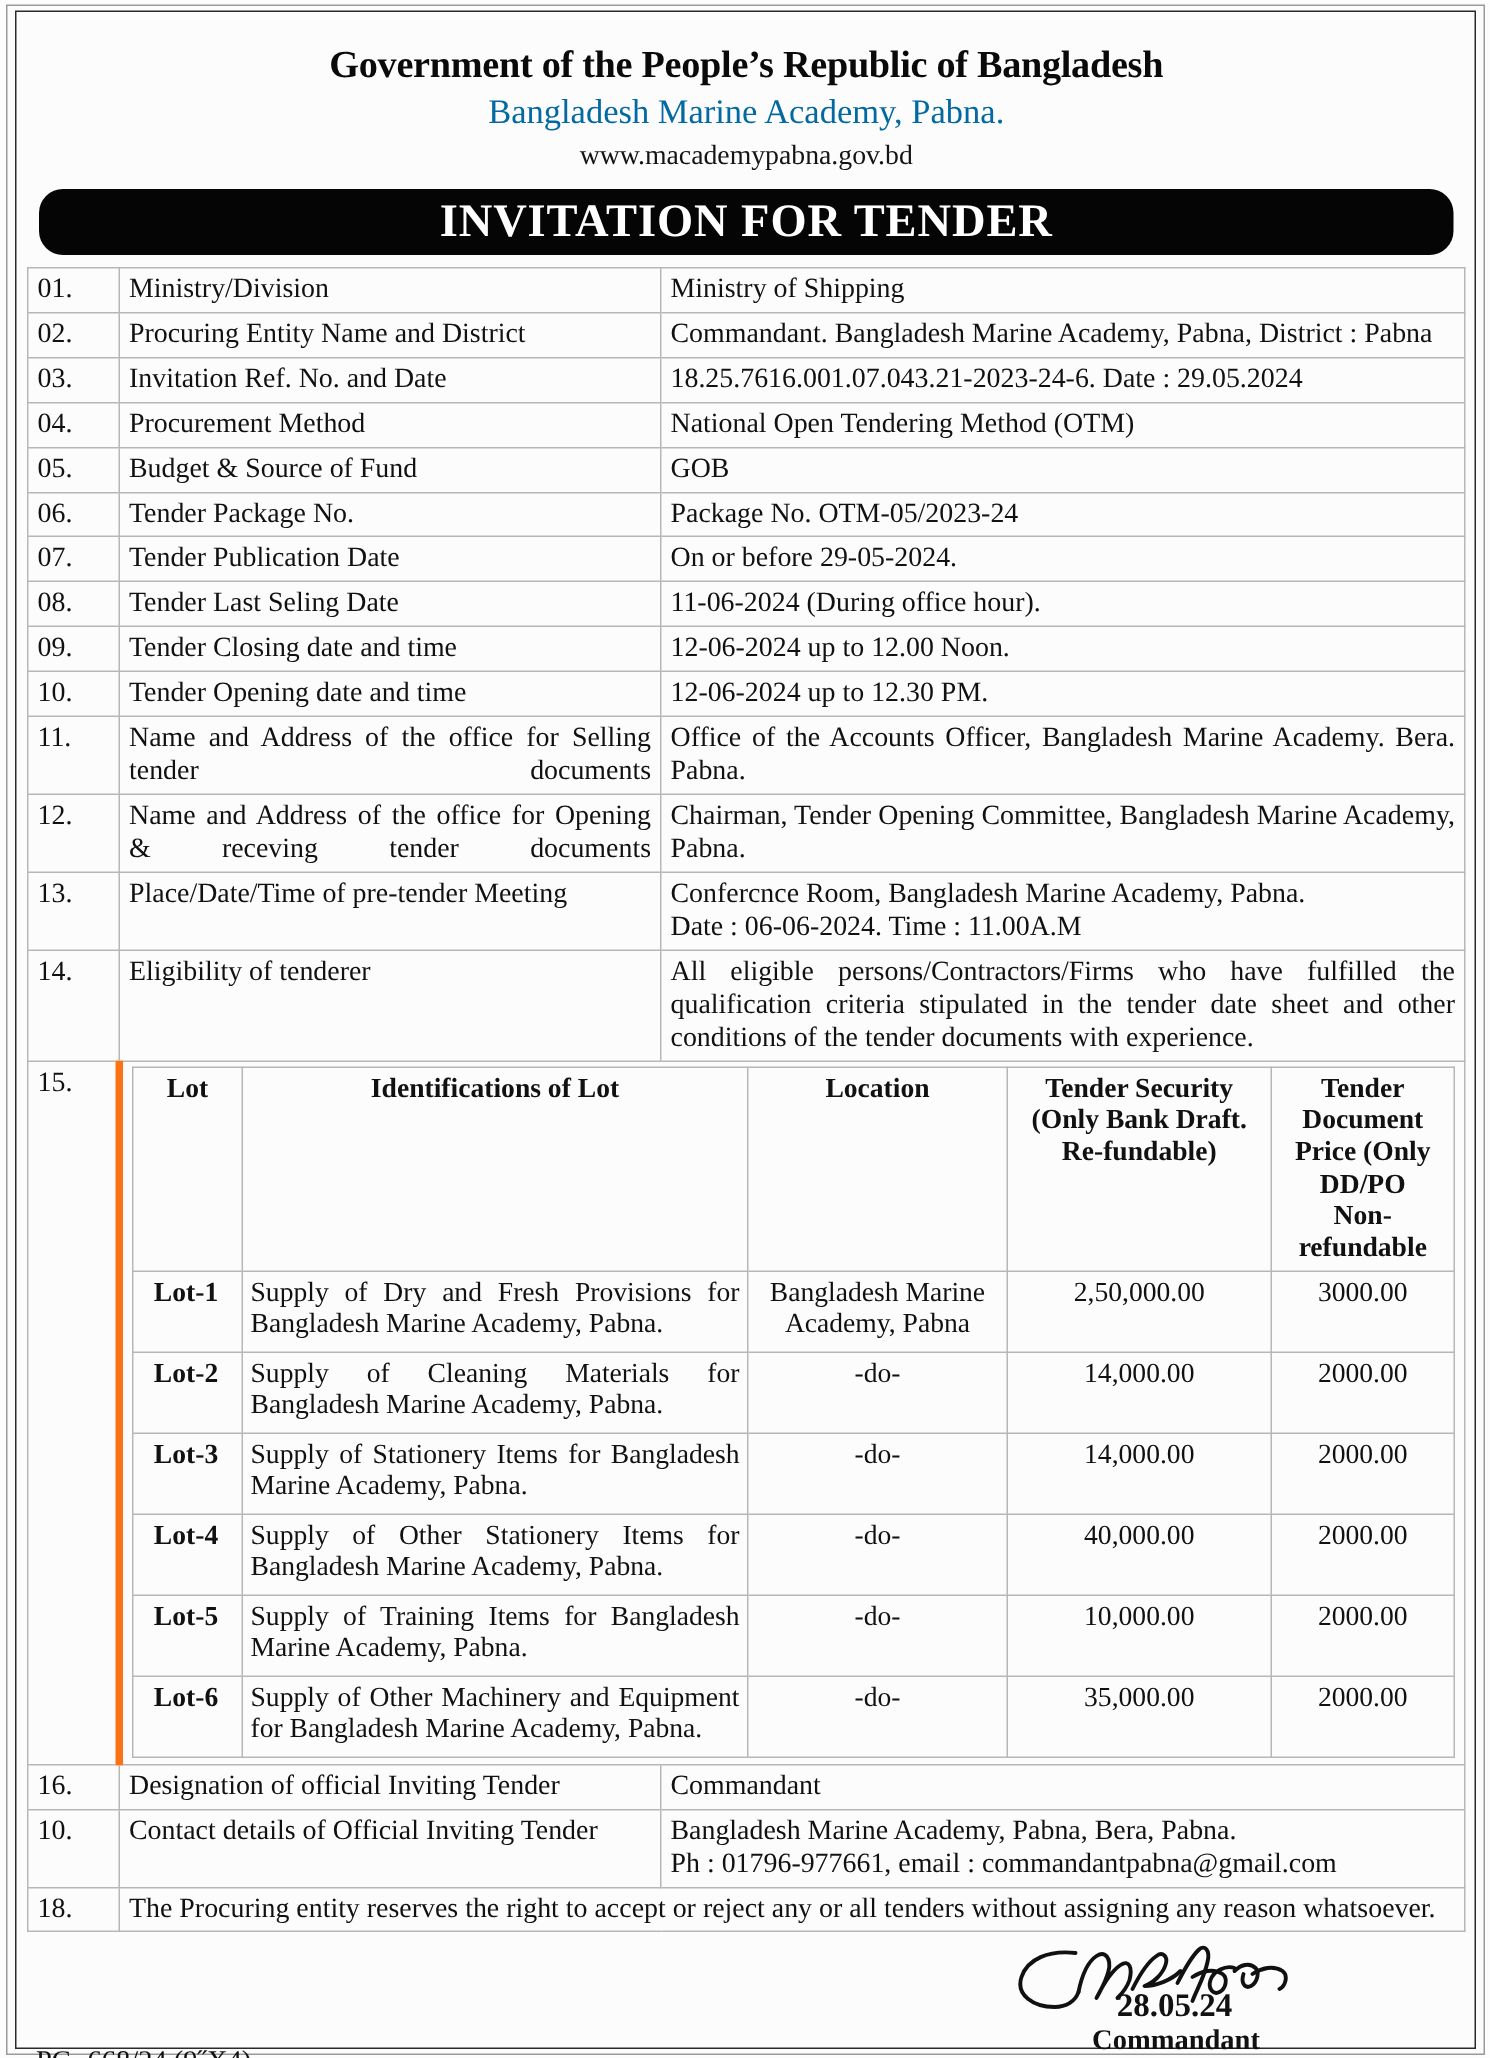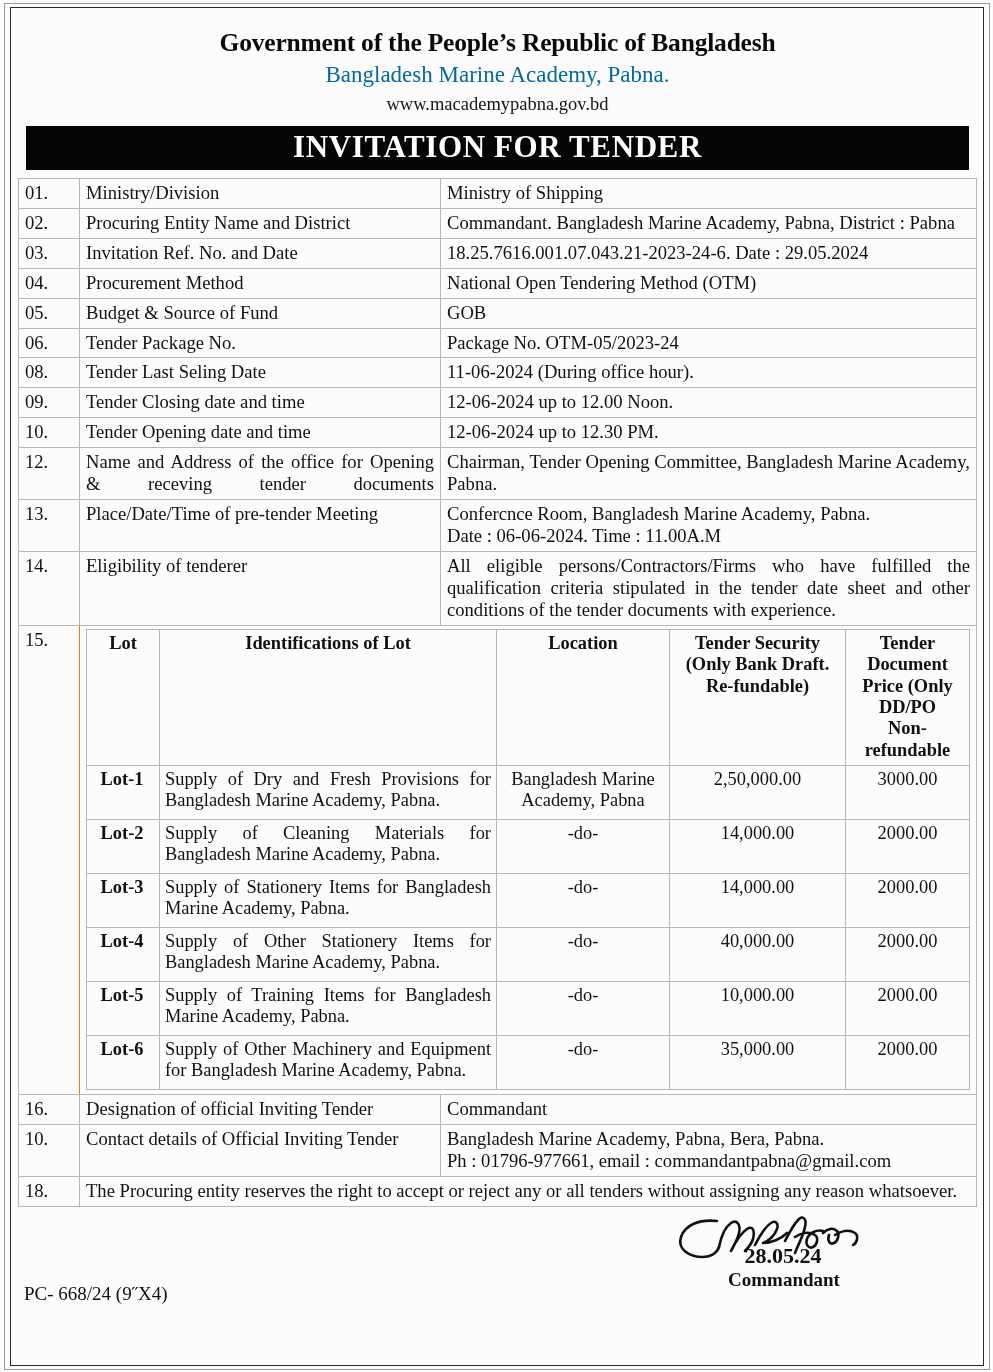--- a/index.html
+++ b/index.html
@@ -83,6 +83,7 @@
     letter-spacing: 0.6px;
     padding: 4px 0 6px 0;
     line-height: 1.08;
+    border-radius: 16px;
   }
 
   

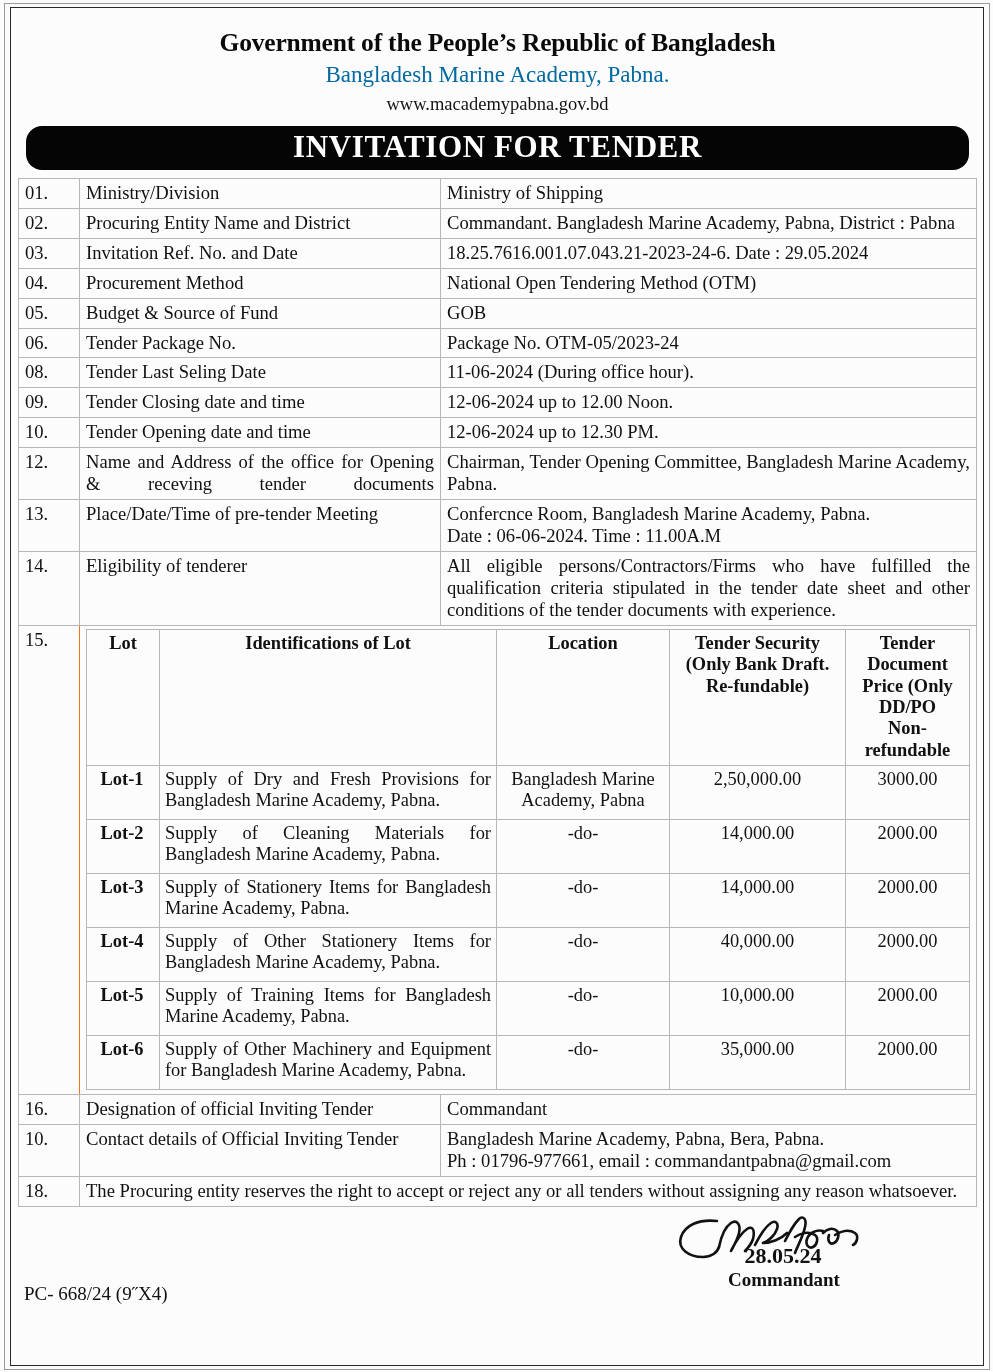--- a/index.html
+++ b/index.html
@@ -280,6 +280,11 @@
           <td class="sn">06.</td>
           <td class="label nojust">Tender Package No.</td>
           <td class="value">Package No. OTM-05/2023-24</td>
+        </tr>
+        <tr>
+          <td class="sn">07.</td>
+          <td class="label nojust">Tender Publication Date</td>
+          <td class="value">On or before 29-05-2024.</td>
         </tr>
         <tr>
           <td class="sn">08.</td>

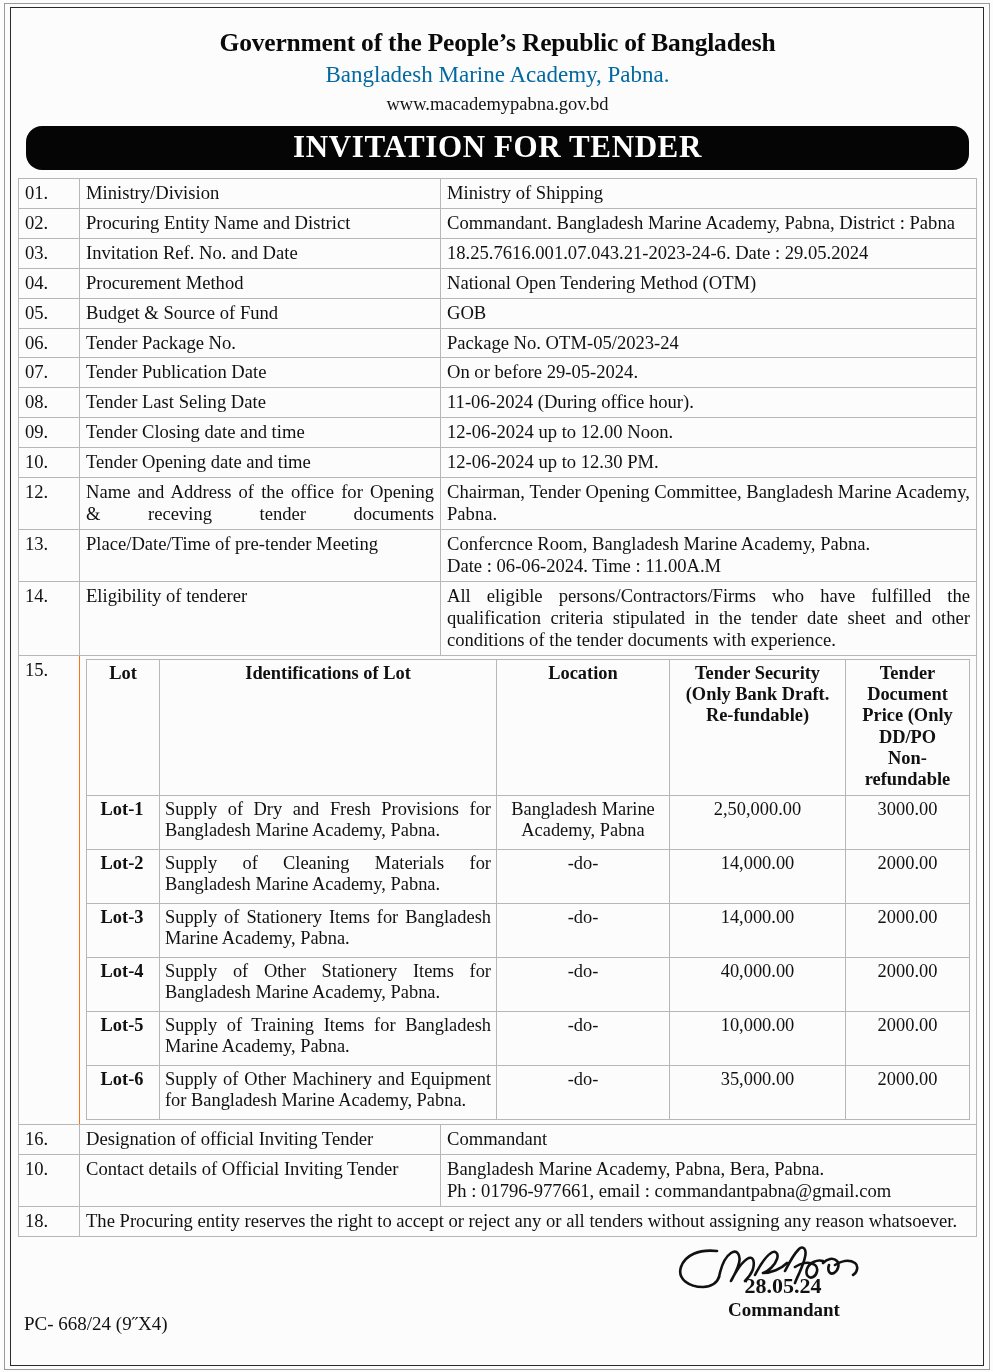--- a/index.html
+++ b/index.html
@@ -300,6 +300,11 @@
           <td class="sn">10.</td>
           <td class="label nojust">Tender Opening date and time</td>
           <td class="value">12-06-2024 up to 12.30 PM.</td>
+        </tr>
+        <tr>
+          <td class="sn">11.</td>
+          <td class="label">Name and Address of the office for Selling tender documents</td>
+          <td class="value just">Office of the Accounts Officer, Bangladesh Marine Academy. Bera. Pabna.</td>
         </tr>
         <tr>
           <td class="sn">12.</td>

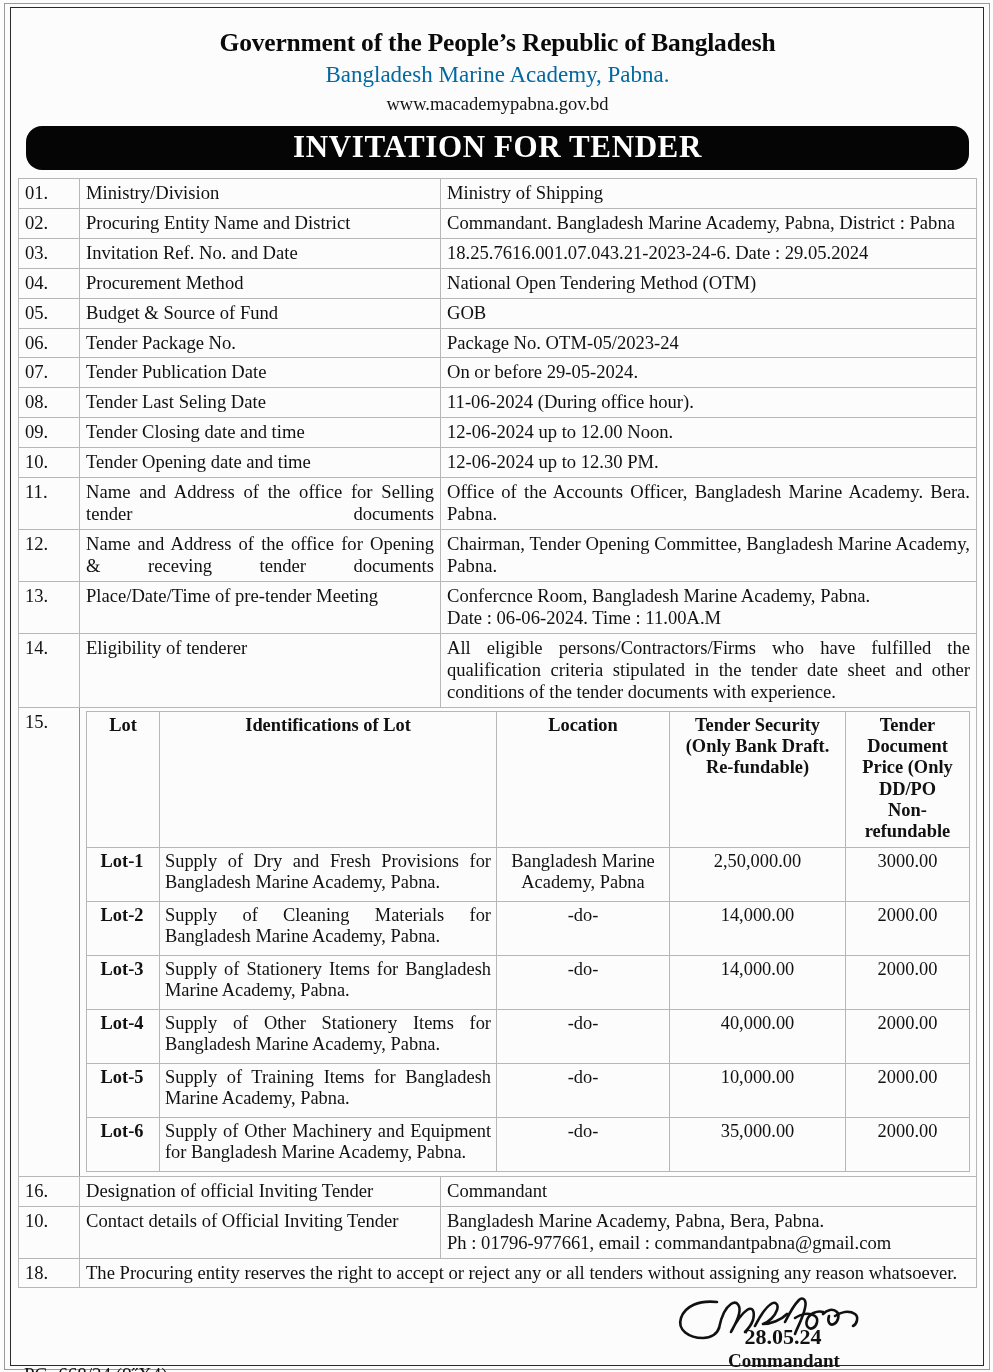--- a/index.html
+++ b/index.html
@@ -168,7 +168,7 @@
   tr.lotrow td { height: 46px; }
 
   
-  tr.row15 > td.sn { border-right: 1px solid #f97316; }
+  tr.row15 > td.sn { border-right: 5px solid #f97316; }
 
   
   .footer {

